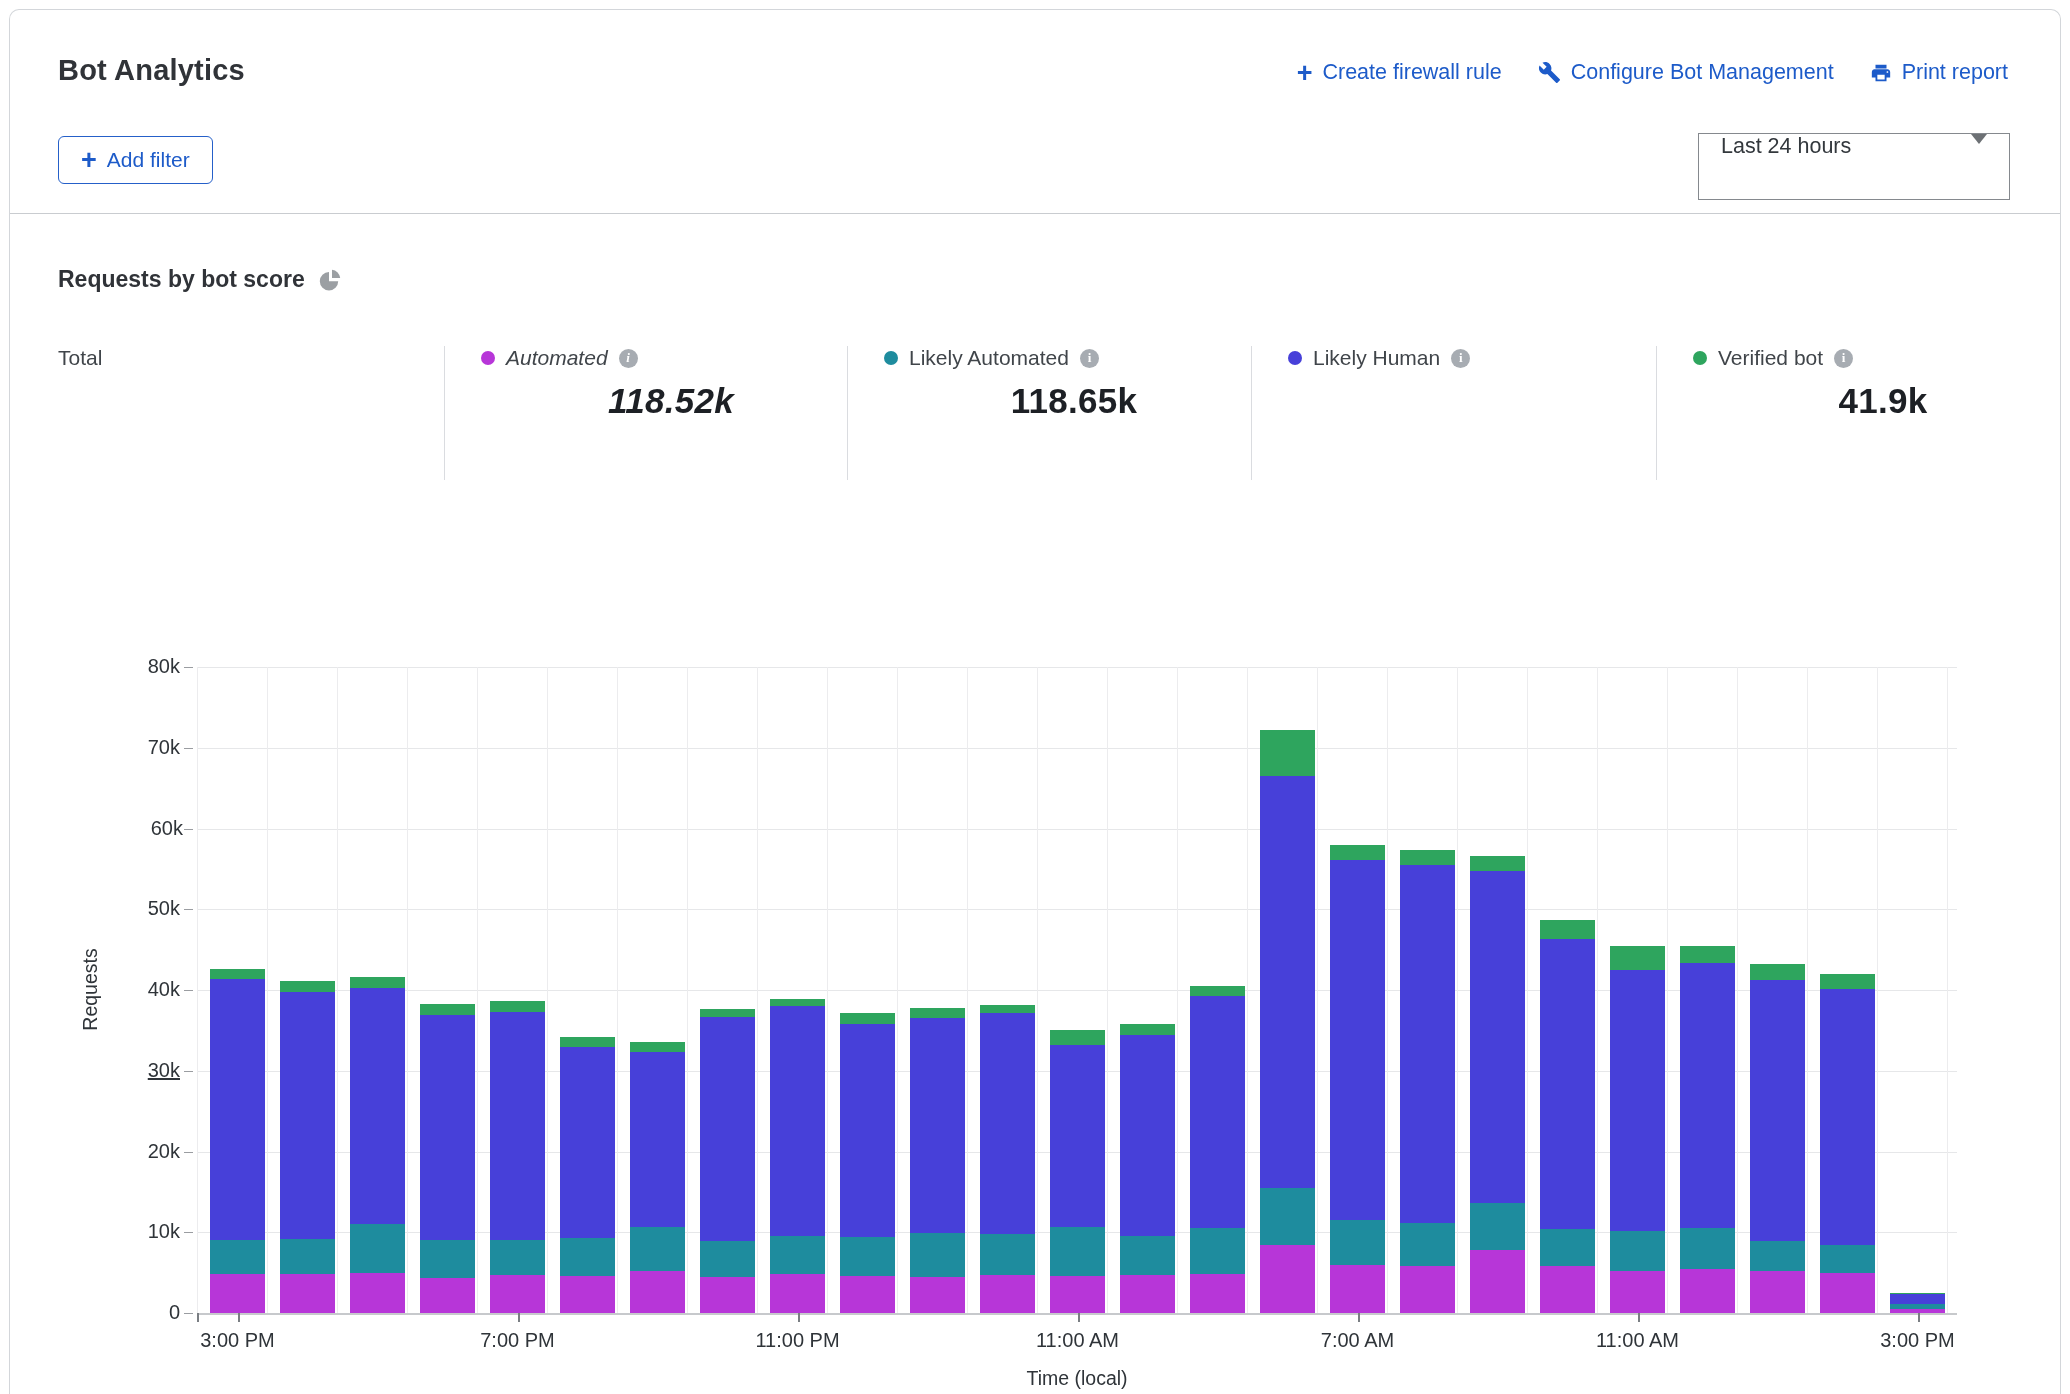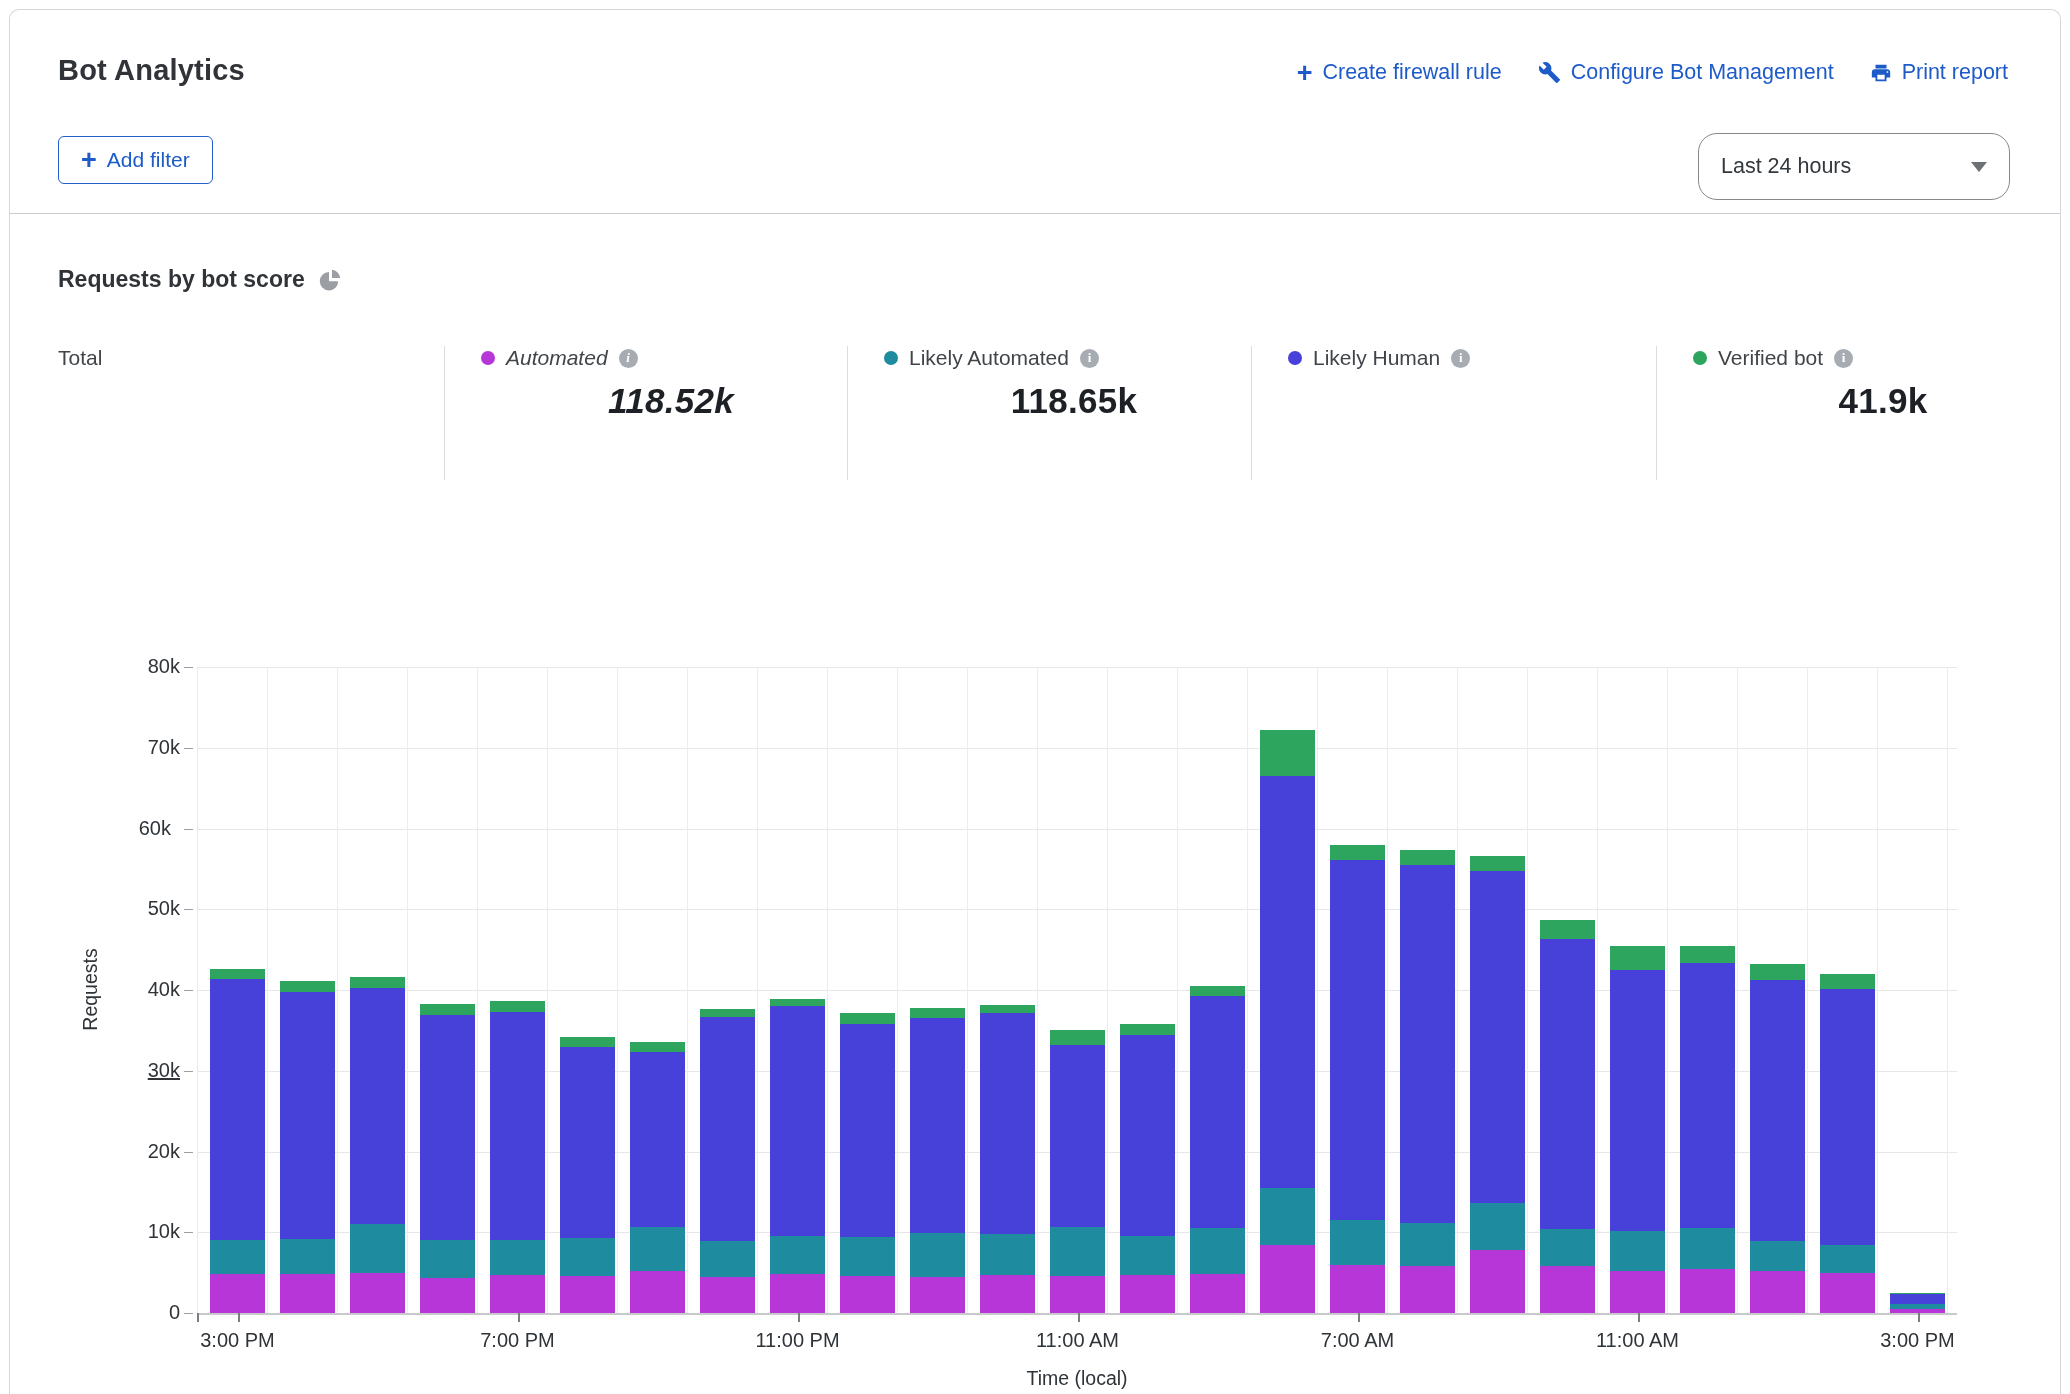--- a/index.html
+++ b/index.html
@@ -19,8 +19,8 @@
   .add-filter { left:48px; top:126px; height:48px; padding:0 22px; display:inline-flex; gap:10px;
                 align-items:center; border:1.5px solid #2560c9; border-radius:6px; background:#fff;
                 color:#1d5bc9; font-size:21px; cursor:pointer; font-family:inherit; }
-  .dropdown { right:50px; top:123px; width:312px; height:67px; border:1.2px solid #85898e; border-radius:19px;
-              background:#fff; display:flex; align-items:center; padding:0 22px; cursor:pointer;gap:28px; }
+  .dropdown { right:50px; top:123px; width:312px; height:67px; border:1.2px solid #85898e; border-radius:0;
+              background:#fff; display:flex; padding:0 22px; cursor:pointer;gap:28px; }
   .dropdown-label { font-size:21.5px; color:#33383d; flex:1; }
   .caret { width:0; height:0; border-left:8px solid transparent; border-right:8px solid transparent;
            border-top:10px solid #6d7175; }

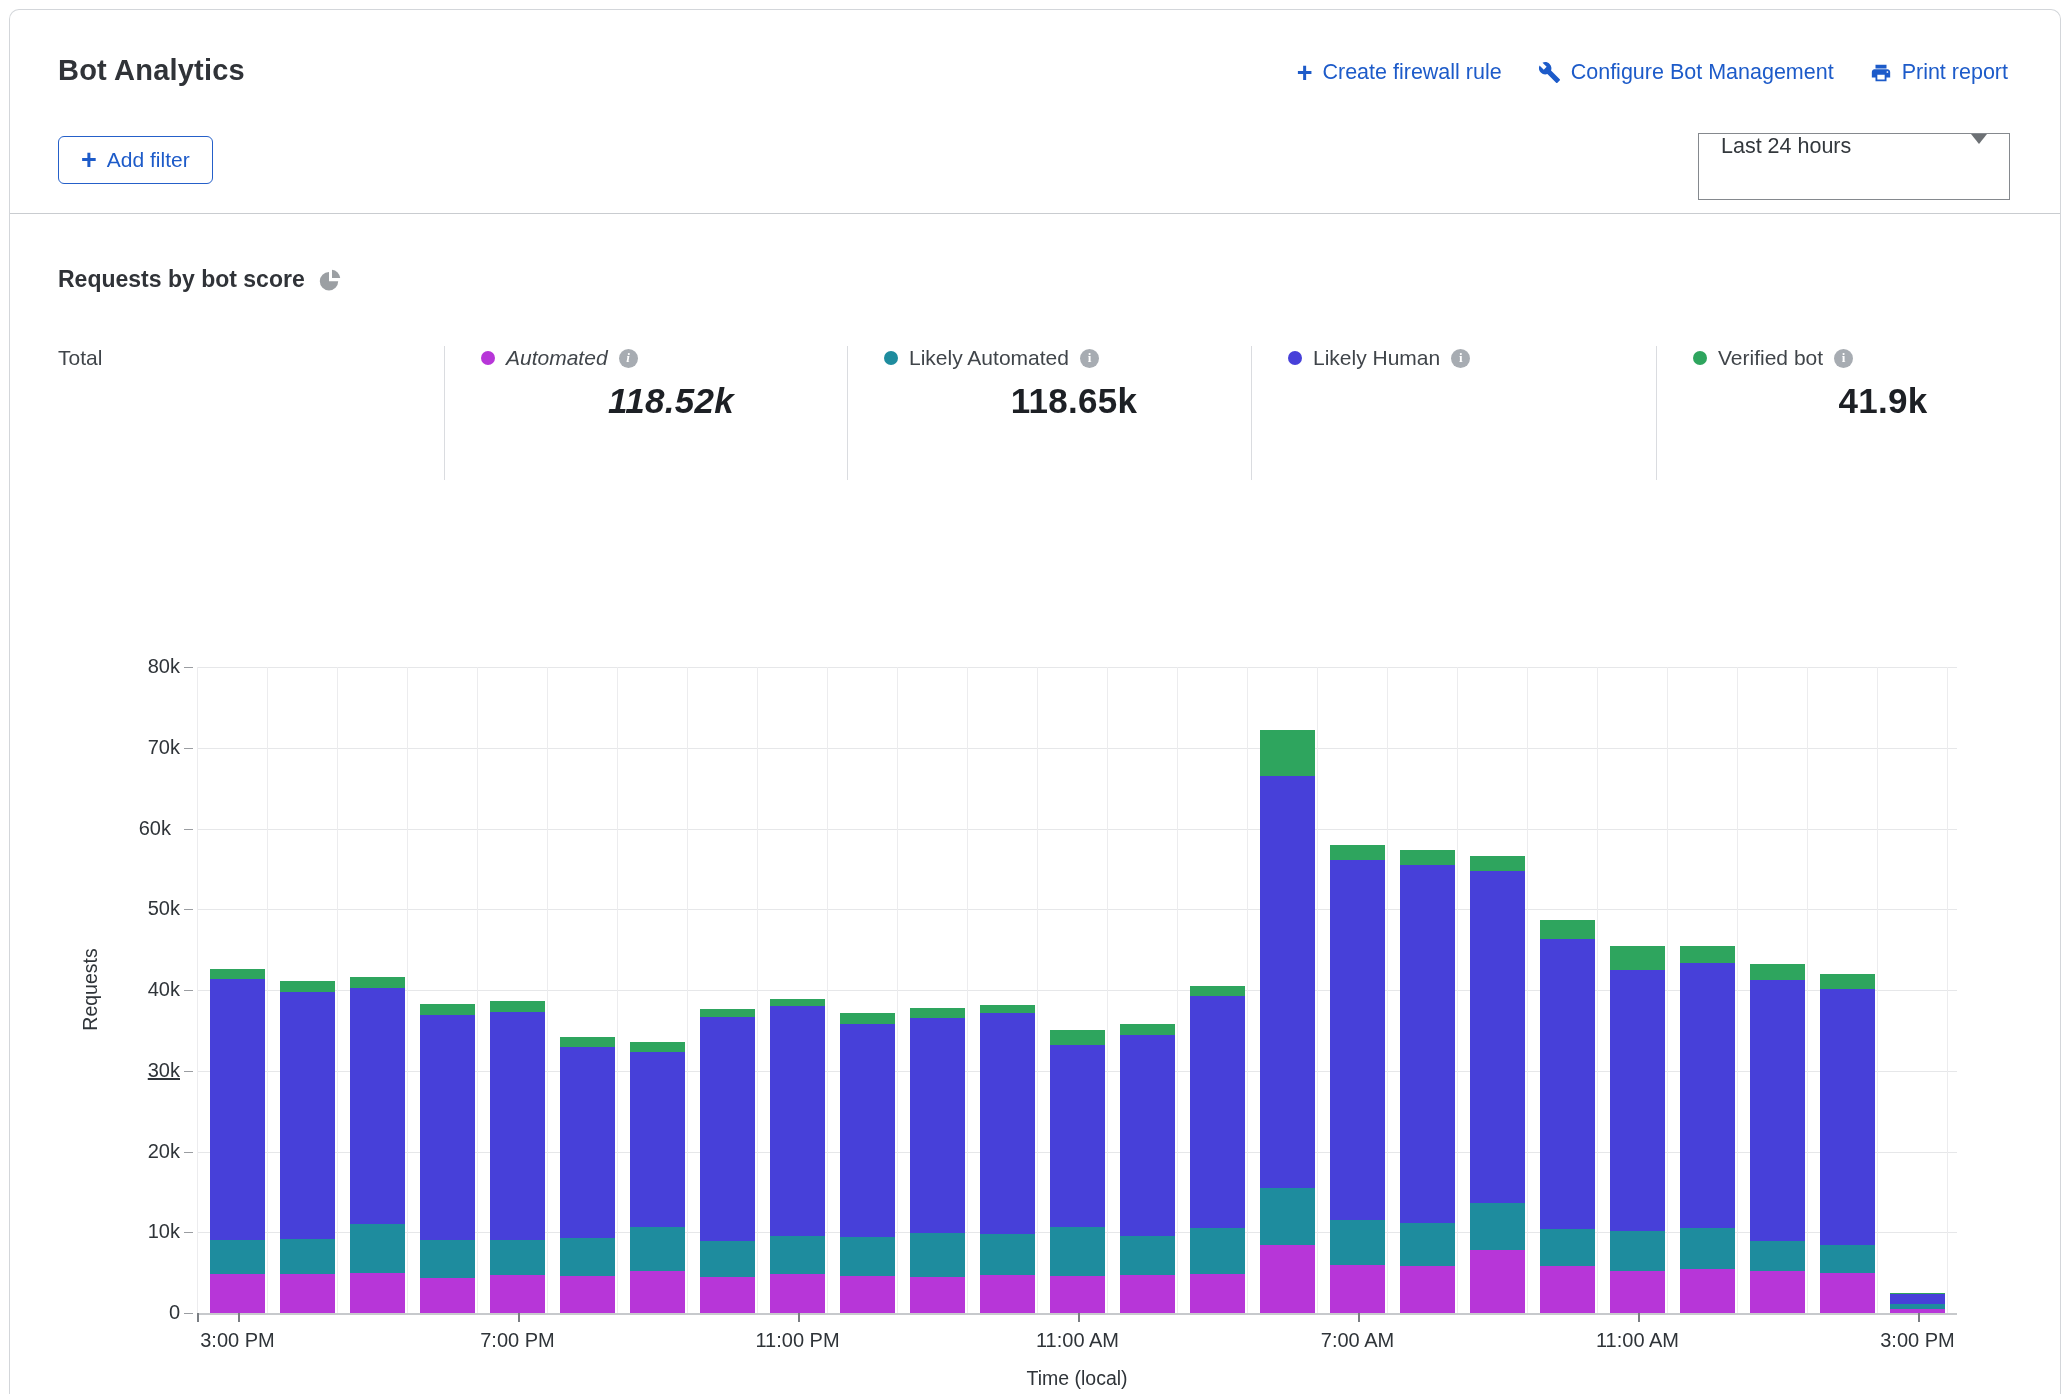--- a/index.html
+++ b/index.html
@@ -167,7 +167,7 @@
         <div class="ytick-label" style="left:110px;top:887.25px;">50k</div>
         <div class="gridline-h" style="left:187px;top:818.5px;width:1760px;"></div>
         <div class="ytick-mark" style="left:174px;top:818.5px;"></div>
-        <div class="ytick-label" style="left:101px;top:806.5px;">60k</div>
+        <div class="ytick-label" style="left:113px;top:806.5px;">60k</div>
         <div class="gridline-h" style="left:187px;top:737.75px;width:1760px;"></div>
         <div class="ytick-mark" style="left:174px;top:737.75px;"></div>
         <div class="ytick-label" style="left:110px;top:725.75px;">70k</div>

